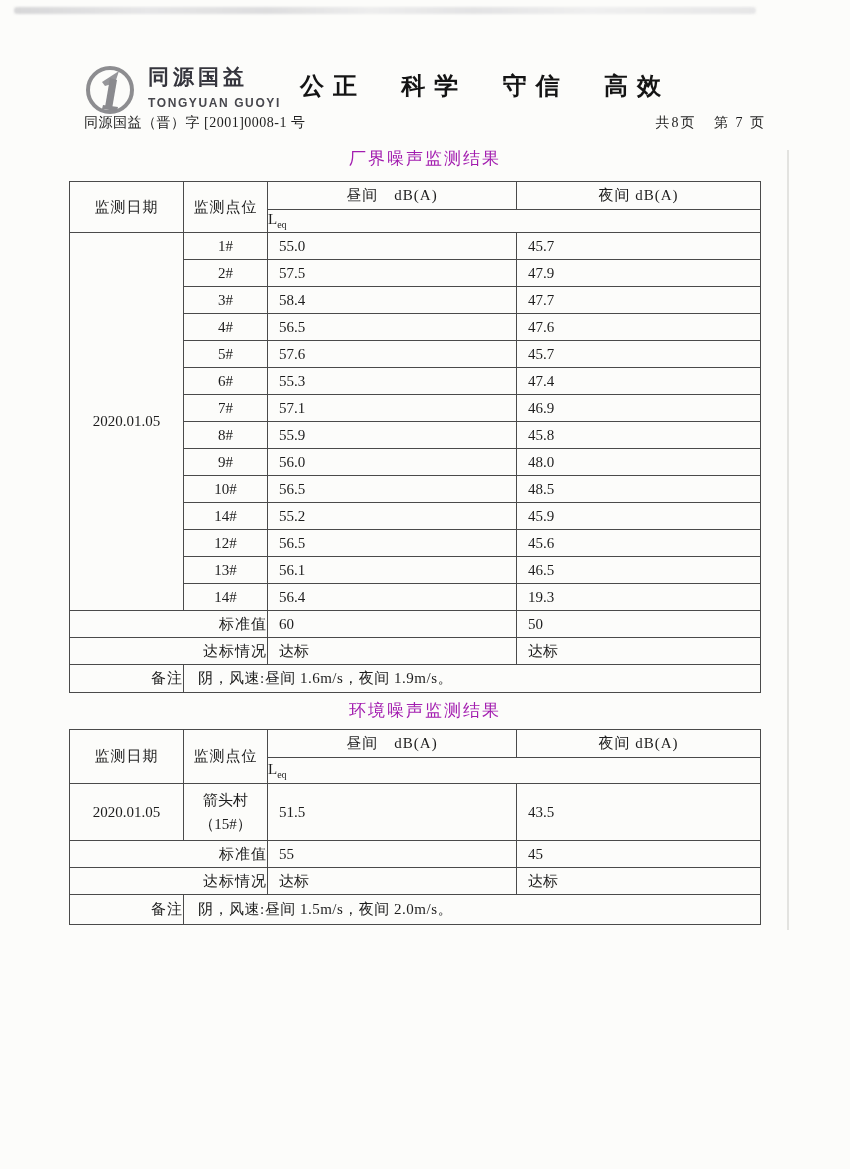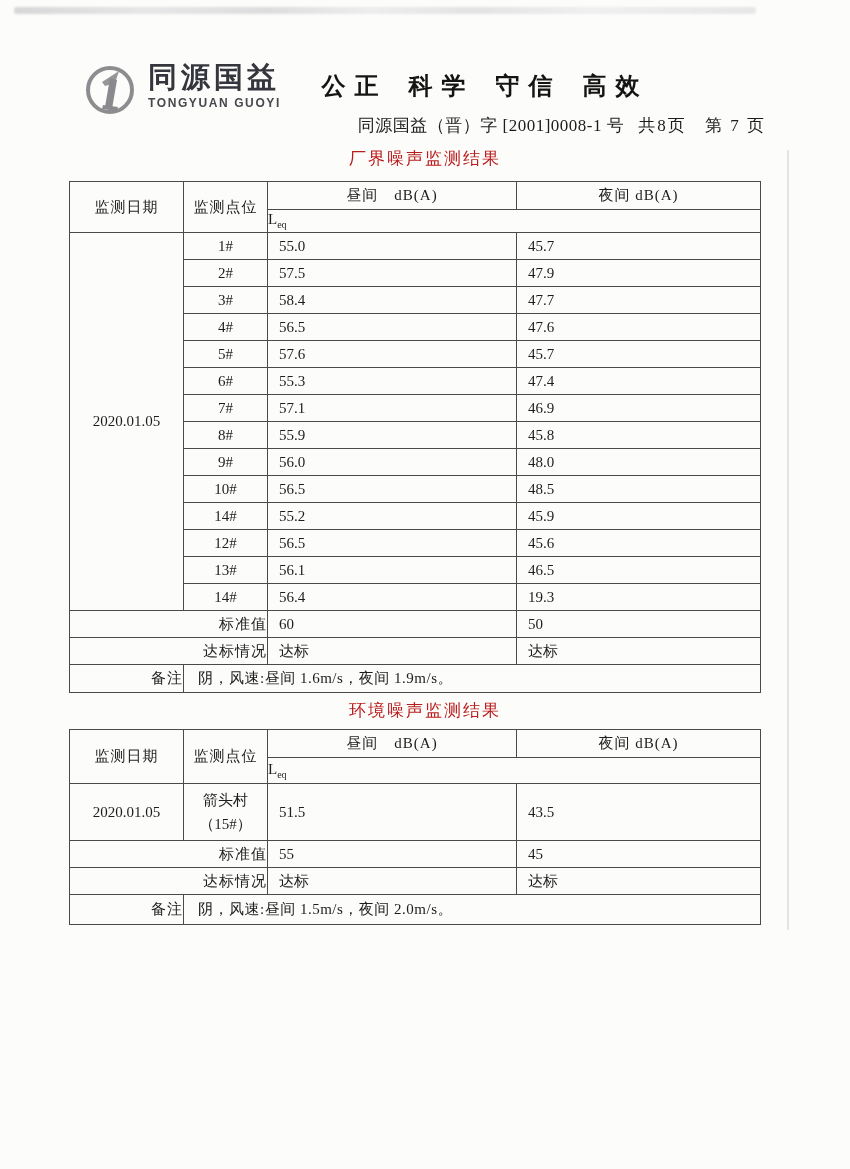--- a/index.html
+++ b/index.html
@@ -17,7 +17,7 @@
   
   .logo-wrap{position:absolute;left:82px;top:60px;display:flex;align-items:flex-start;}
   .logo-icon{width:56px;height:56px;margin-right:10px;}
-  .logo-cn{font-size:29px;font-weight:bold;letter-spacing:4px;color:#35353d;
+  .logo-cn{font-size:21px;font-weight:bold;letter-spacing:4px;color:#35353d;
     font-family:"Liberation Sans","DejaVu Sans",sans-serif;line-height:34px;}
   .logo-en{font-size:12px;font-weight:bold;letter-spacing:1.6px;color:#47474d;
     font-family:"Liberation Sans","DejaVu Sans",sans-serif;margin-top:2px;}

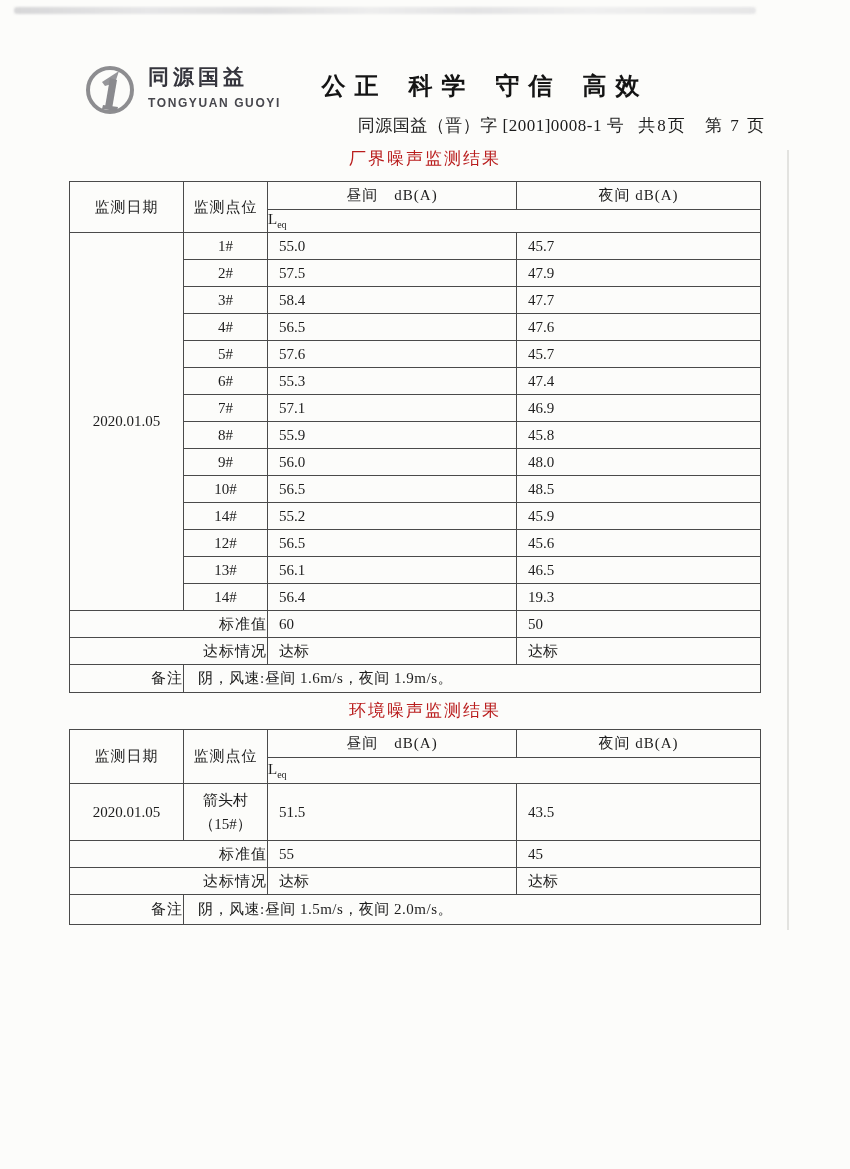--- a/index.html
+++ b/index.html
@@ -21,7 +21,7 @@
     font-family:"Liberation Sans","DejaVu Sans",sans-serif;line-height:34px;}
   .logo-en{font-size:12px;font-weight:bold;letter-spacing:1.6px;color:#47474d;
     font-family:"Liberation Sans","DejaVu Sans",sans-serif;margin-top:2px;}
-  .slogans{position:absolute;left:300px;top:70px;width:370px;display:flex;justify-content:center;gap:21px;}
+  .slogans{position:absolute;left:300px;top:70px;width:370px;display:flex;justify-content:space-between;gap:21px;}
   .slogan{font-size:24px;font-weight:bold;letter-spacing:9px;color:#141414;}
   .doc-line{position:absolute;left:84px;top:114px;width:682px;display:flex;justify-content:flex-end;font-size:17px;}
   .doc-number{letter-spacing:.5px;}

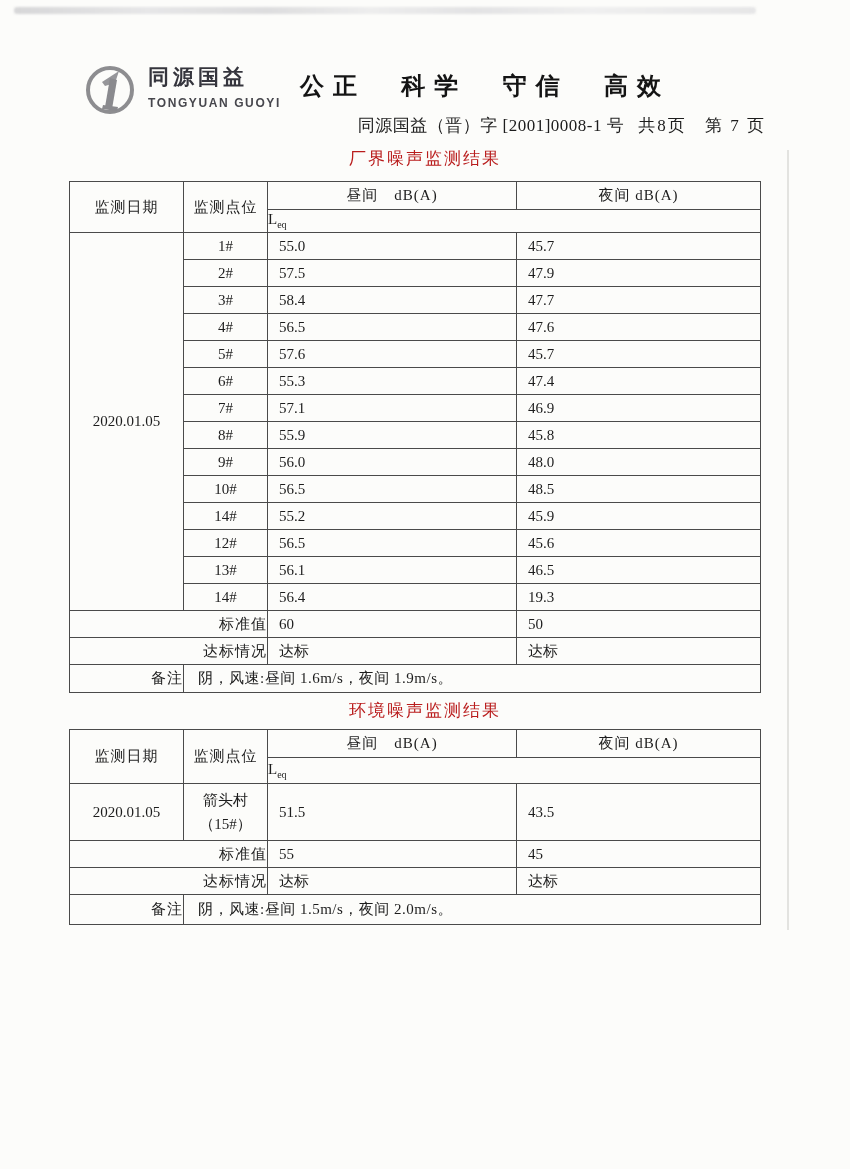--- a/index.html
+++ b/index.html
@@ -23,7 +23,7 @@
     font-family:"Liberation Sans","DejaVu Sans",sans-serif;margin-top:2px;}
   .slogans{position:absolute;left:300px;top:70px;width:370px;display:flex;justify-content:space-between;gap:21px;}
   .slogan{font-size:24px;font-weight:bold;letter-spacing:9px;color:#141414;}
-  .doc-line{position:absolute;left:84px;top:114px;width:682px;display:flex;justify-content:flex-end;font-size:17px;}
+  .doc-line{position:absolute;left:84px;top:114px;width:682px;display:flex;justify-content:space-between;font-size:14px;}
   .doc-number{letter-spacing:.5px;}
   .page-info span{margin-left:14px;letter-spacing:2px;}
 

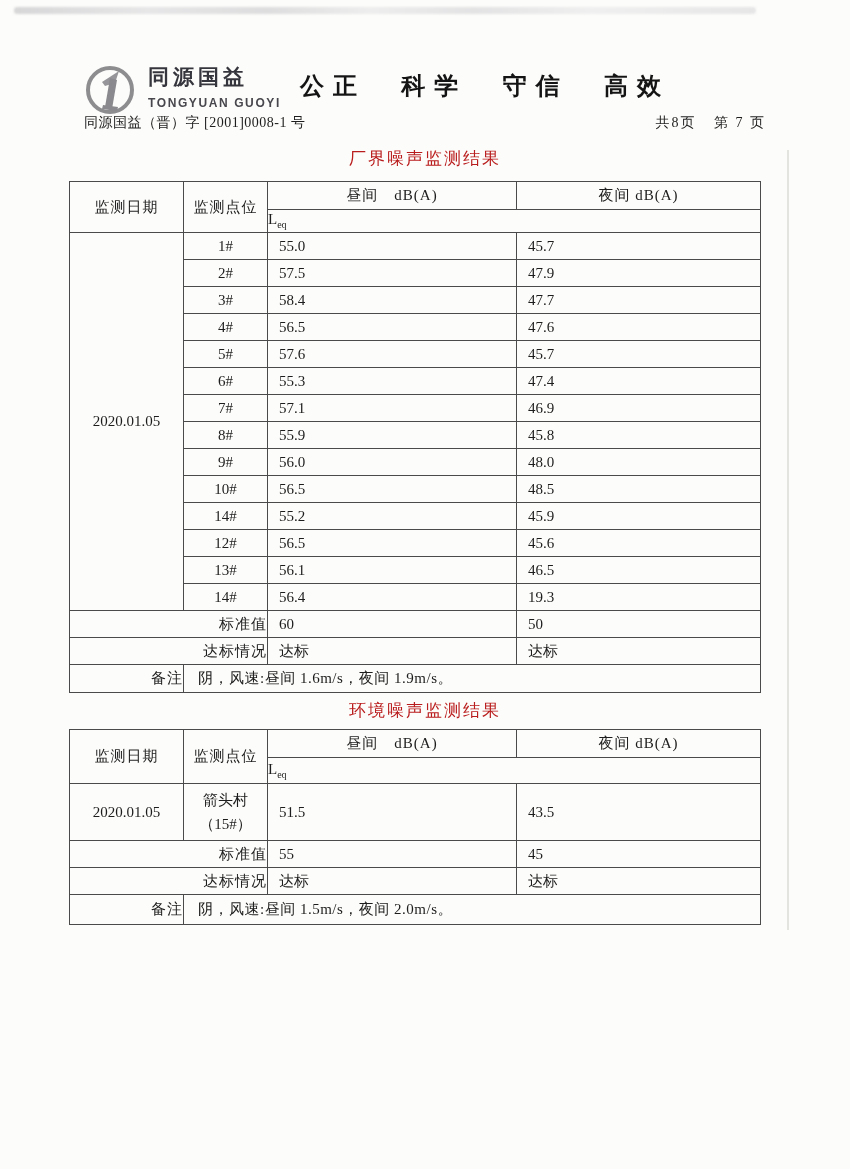--- a/index.html
+++ b/index.html
@@ -29,7 +29,7 @@
 
   
   .sec-title{position:absolute;left:0;width:100%;text-align:center;
-    font-size:17px;letter-spacing:2px;color:#b91c1c;}
+    font-size:17px;letter-spacing:2px;color:#a21caf;}
   .t1-title{top:147px;} .t2-title{top:699px;}
 
   

